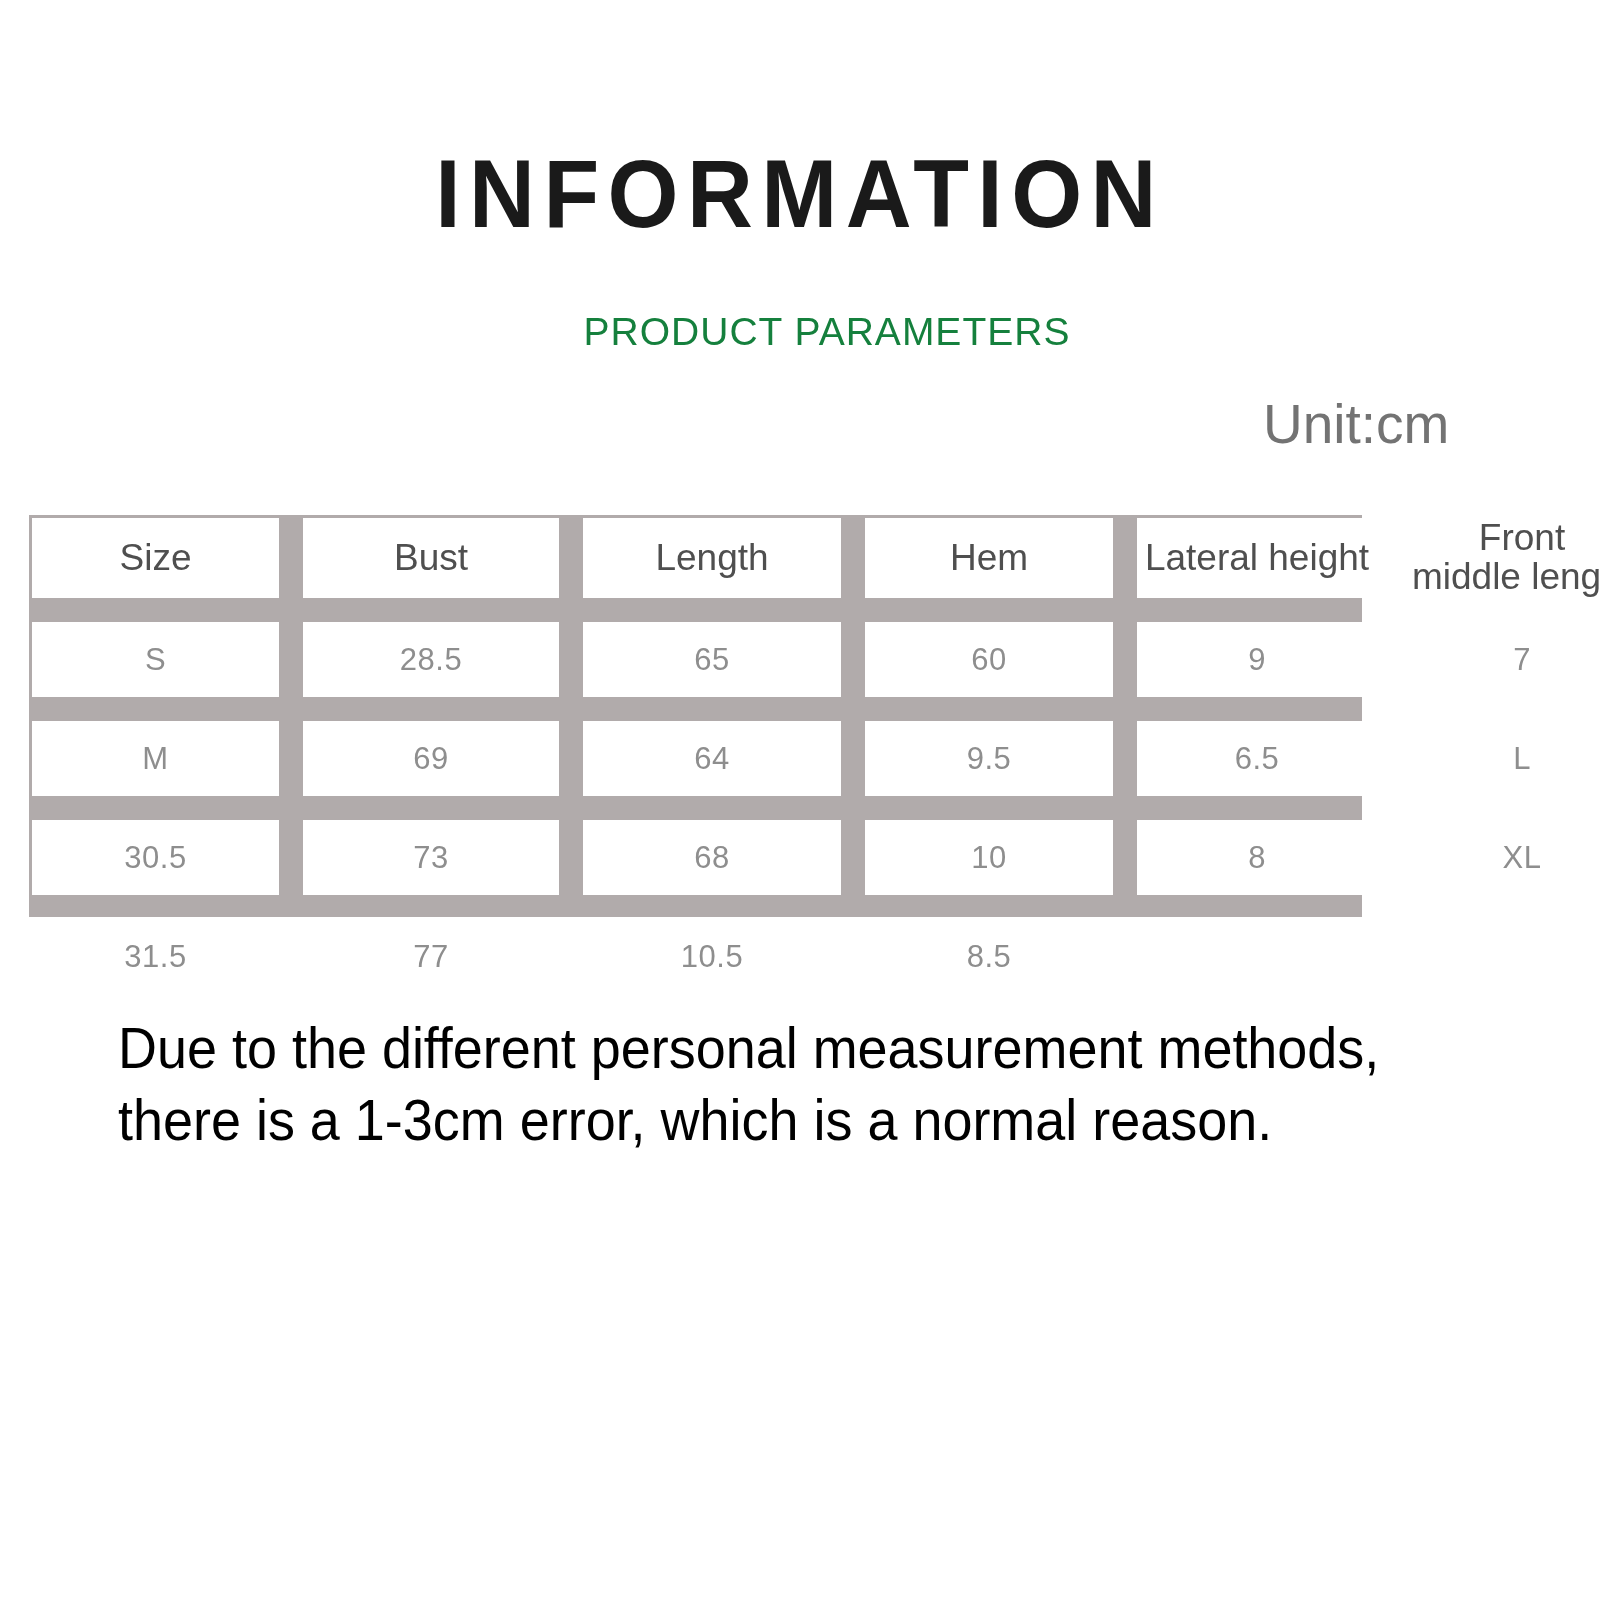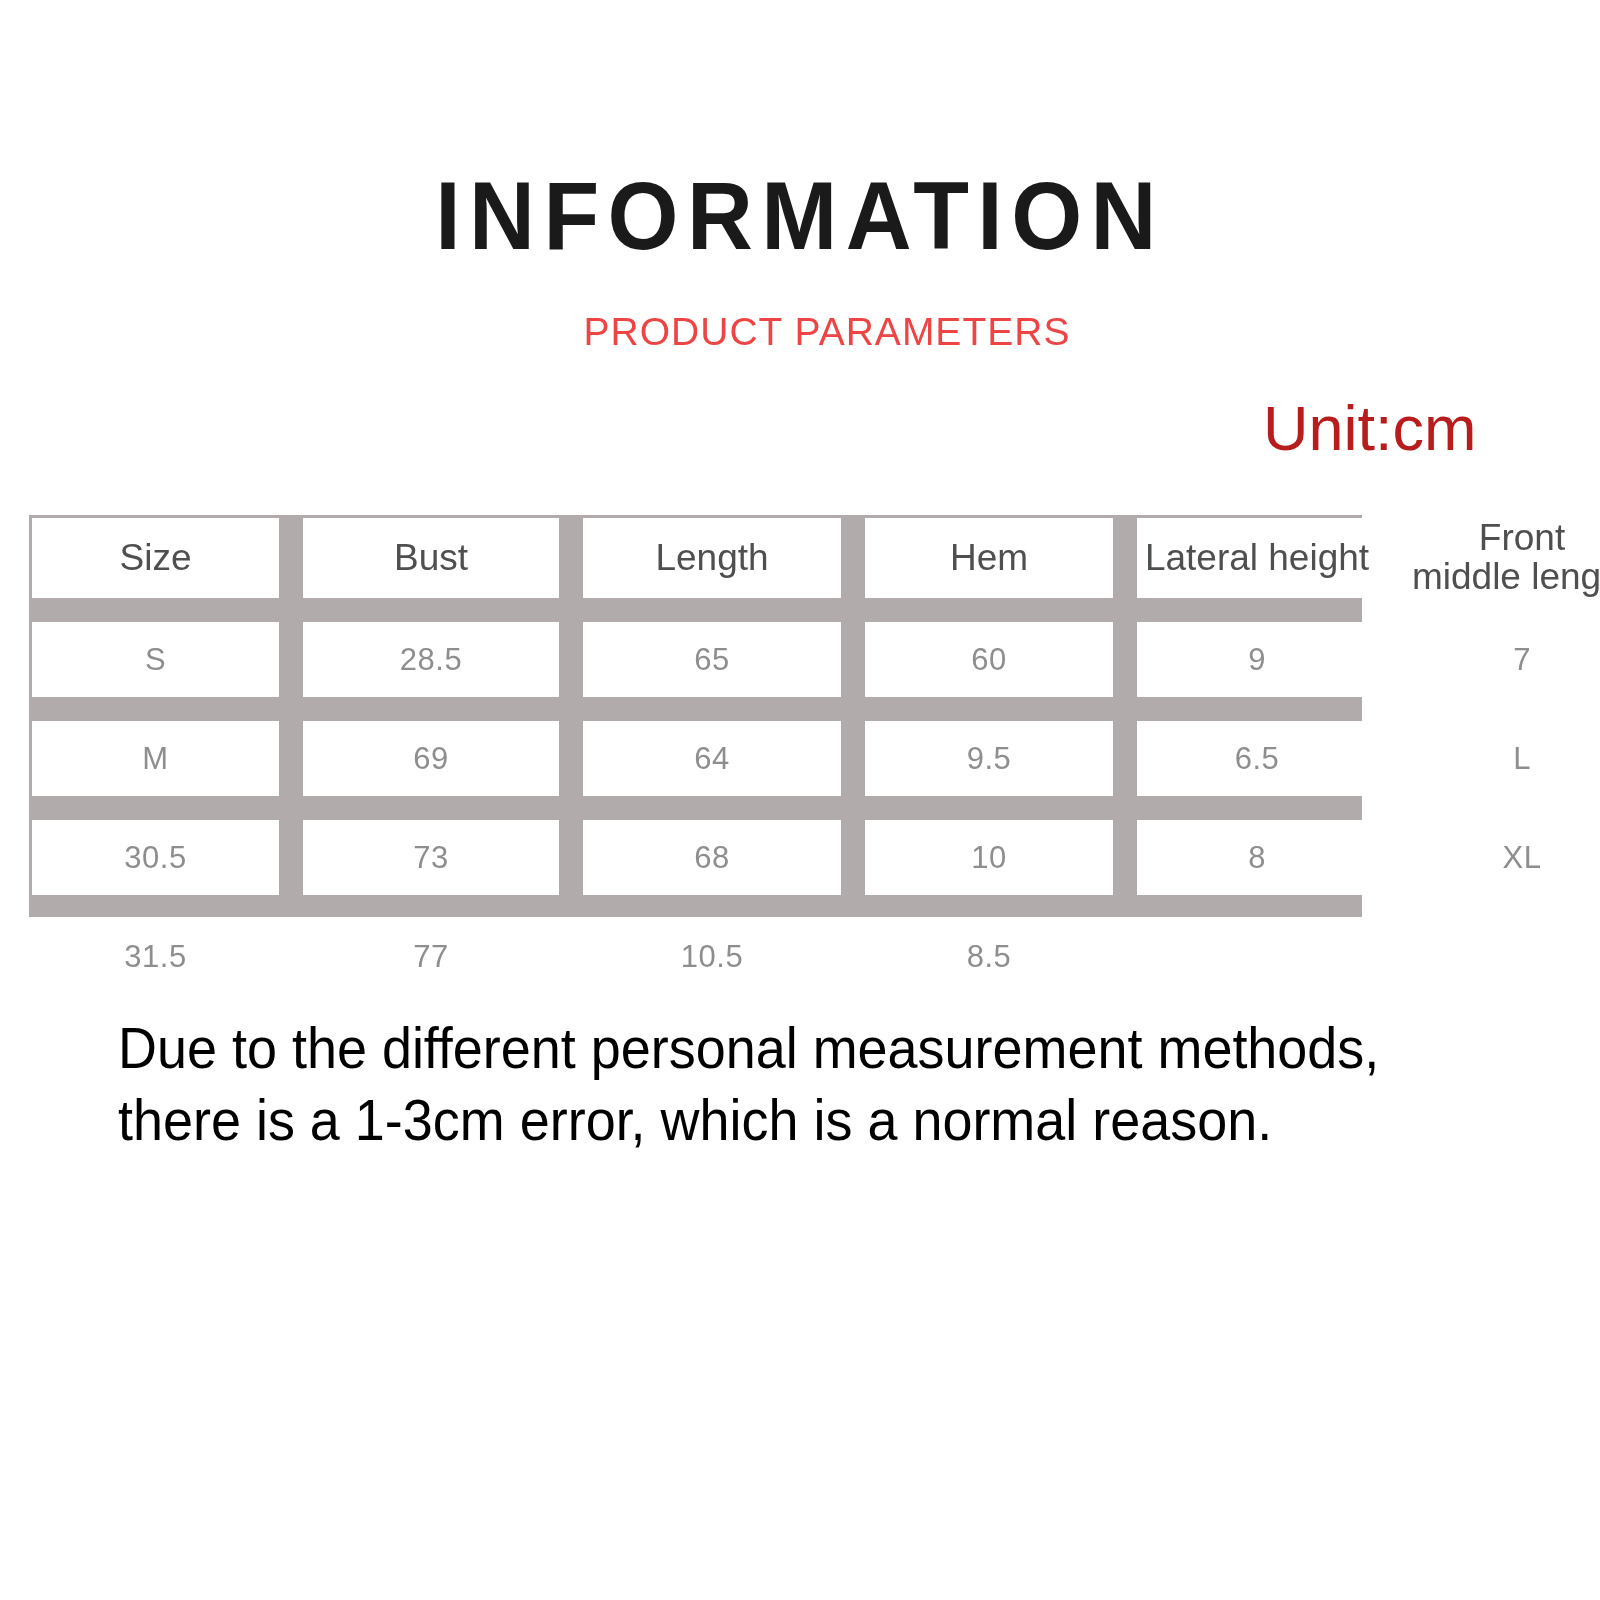--- a/index.html
+++ b/index.html
@@ -26,7 +26,6 @@
     color:var(--title-text);
     letter-spacing:9px;
     white-space:nowrap;
-    margin-top:22px;
   }
   .title .squeeze{
     display:inline-block;

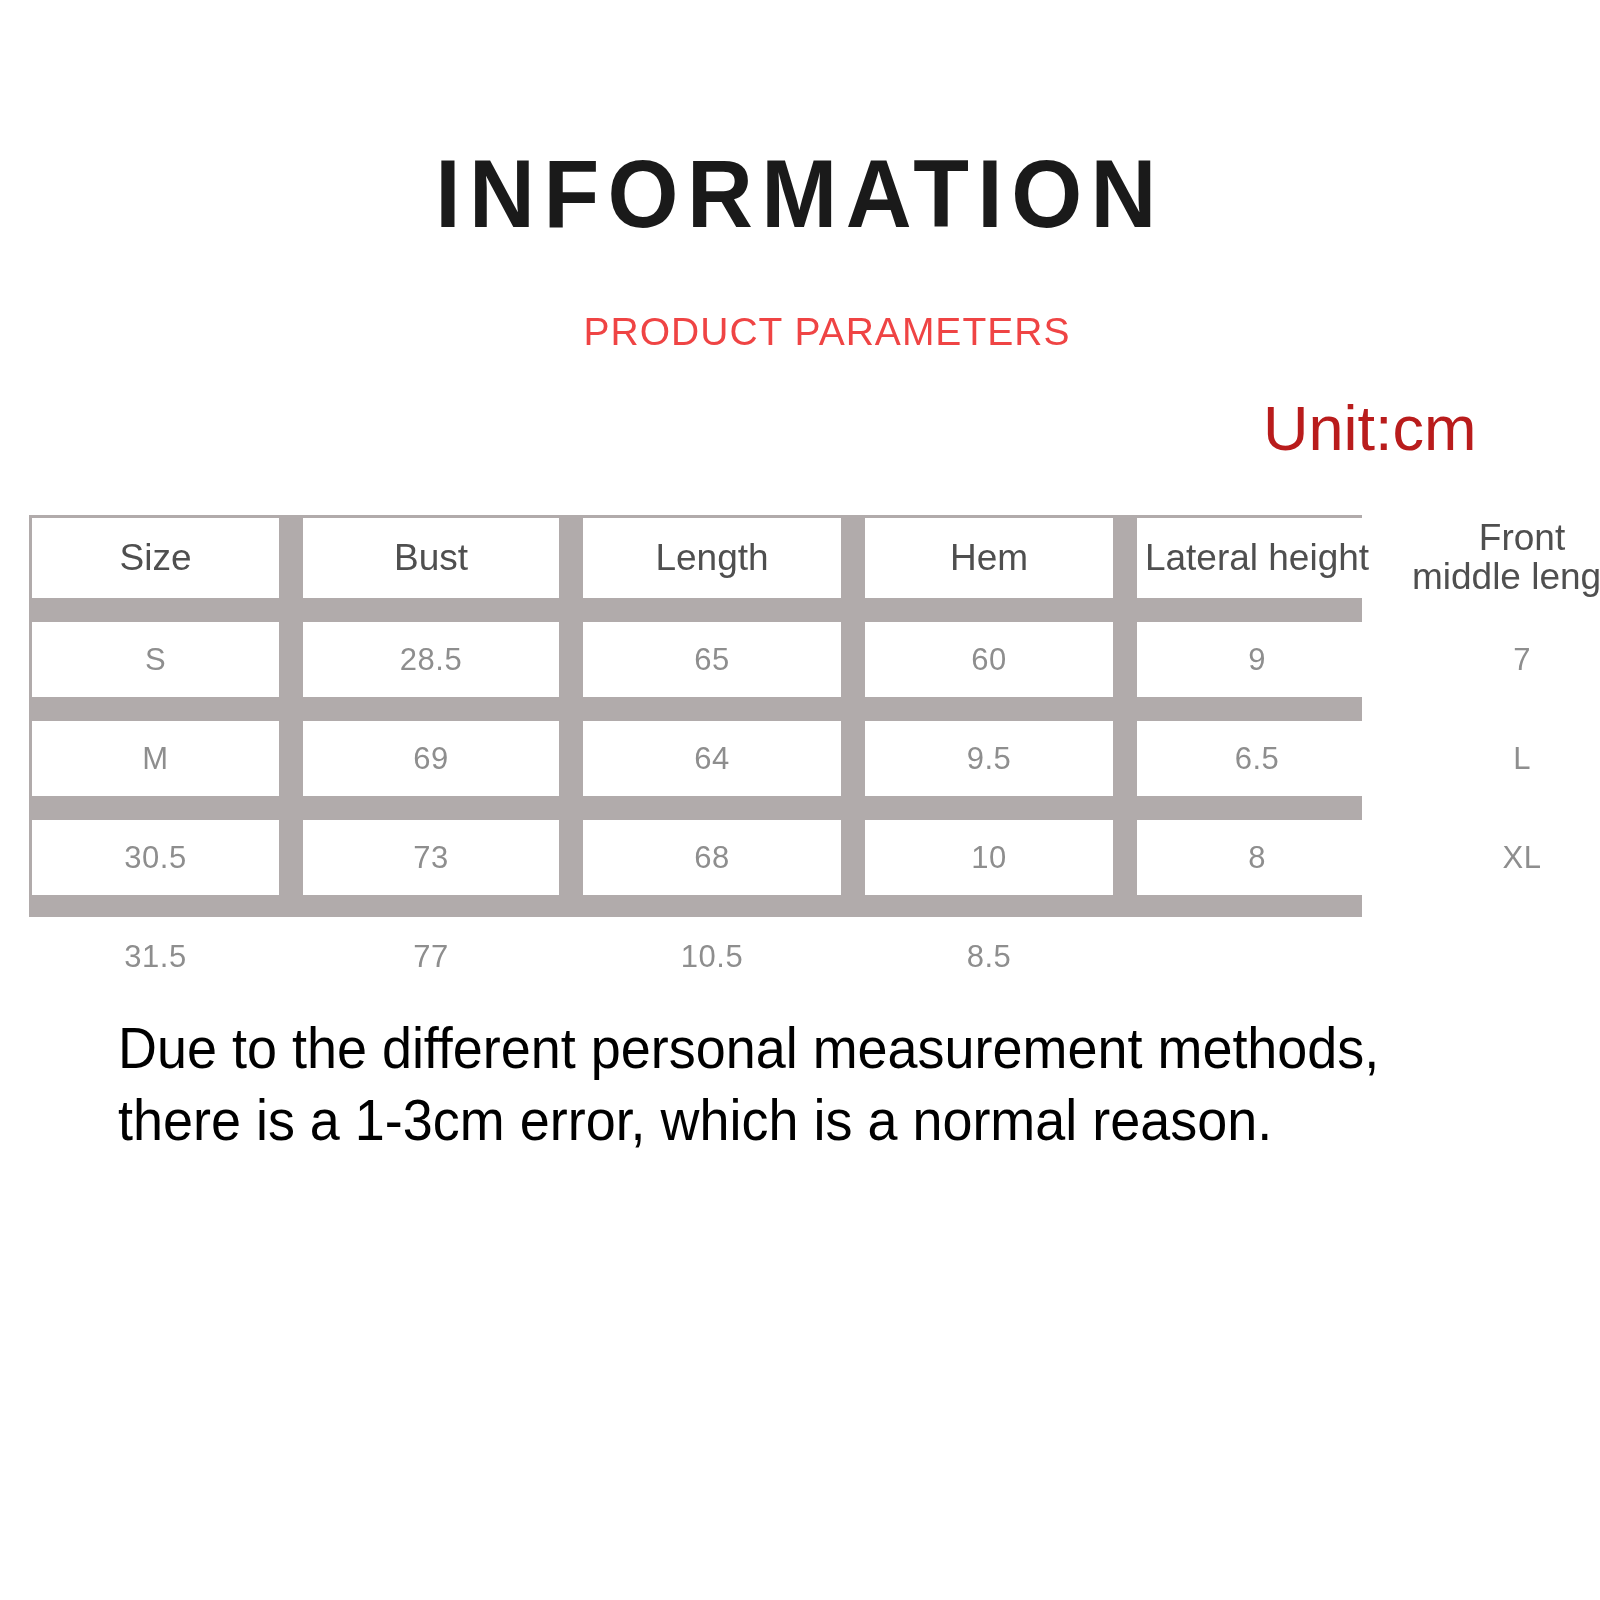--- a/index.html
+++ b/index.html
@@ -39,7 +39,7 @@
     padding-left:54px;
     font-size:39px;
     font-weight:400;
-    color:#ef4444;
+    color:#15803d;
     letter-spacing:1px;
     white-space:nowrap;
   }

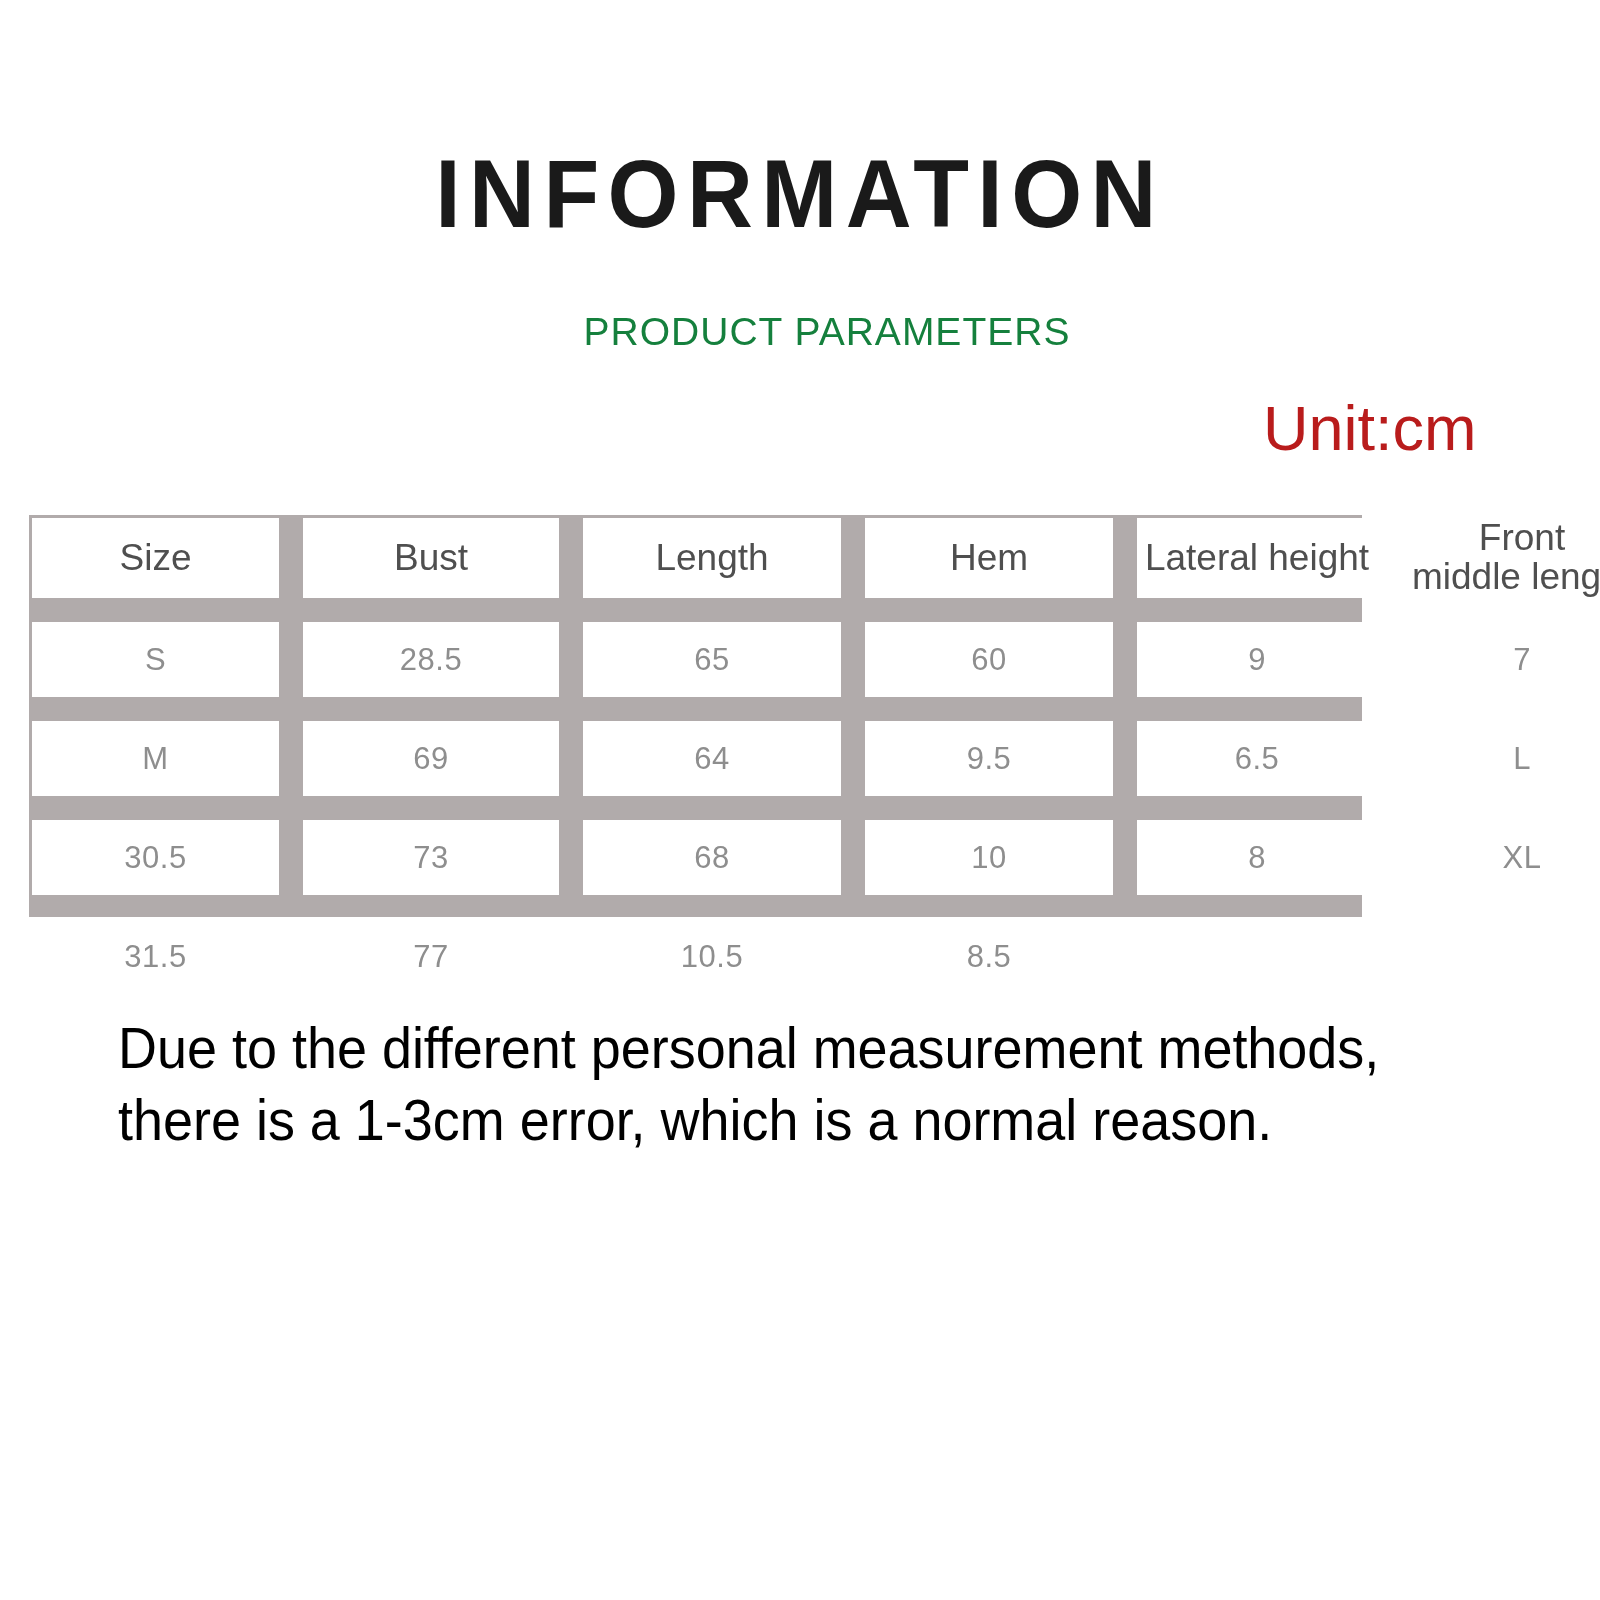--- a/index.html
+++ b/index.html
@@ -46,8 +46,8 @@
   .unit{
     position:absolute;
     top:392px;left:1263px;
-    font-size:63px;
-    color:#b91c1c;
+    font-size:55px;
+    color:#737373;
     white-space:nowrap;
   }
   .size-table{

